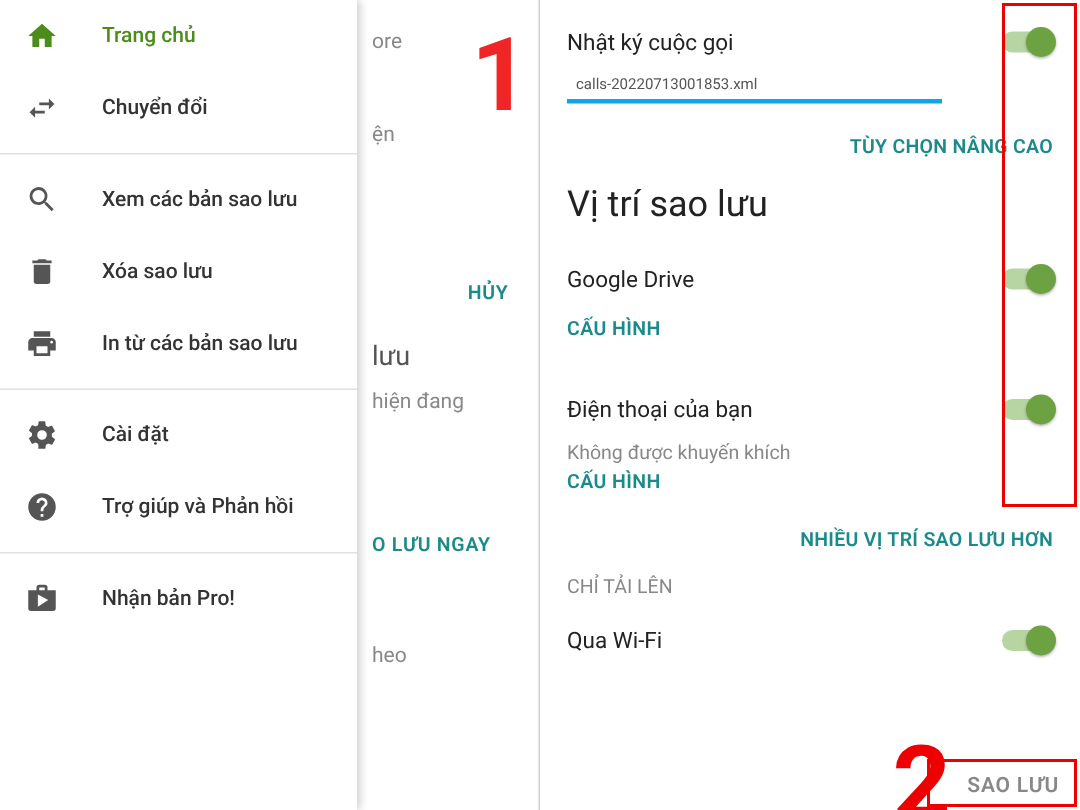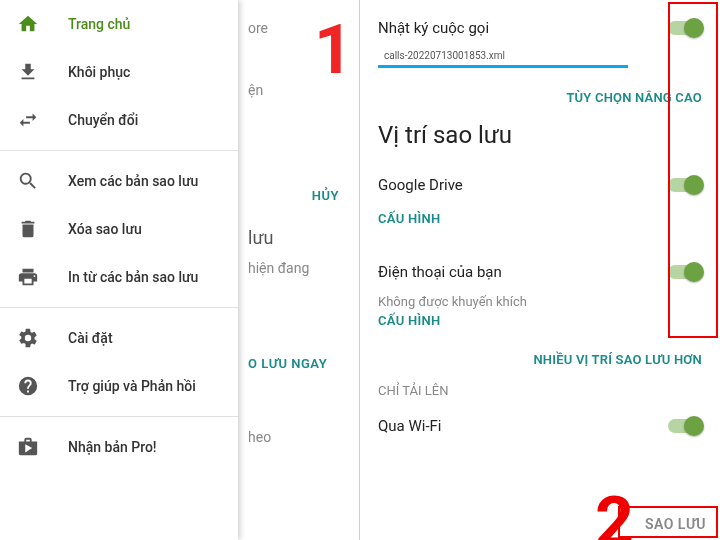--- a/index.html
+++ b/index.html
@@ -55,14 +55,6 @@
             </svg>
           </span>
         <span class="label">Trang chủ</span>
-      </div>
-      <div class="drawer-item">
-        <span class="icon">
-            <svg viewBox="0 0 24 24">
-              <path d="M19 9h-4V3H9v6H5l7 7 7-7zM5 18v2h14v-2H5z"></path>
-            </svg>
-          </span>
-        <span class="label">Khôi phục</span>
       </div>
       <div class="drawer-item">
         <span class="icon">

